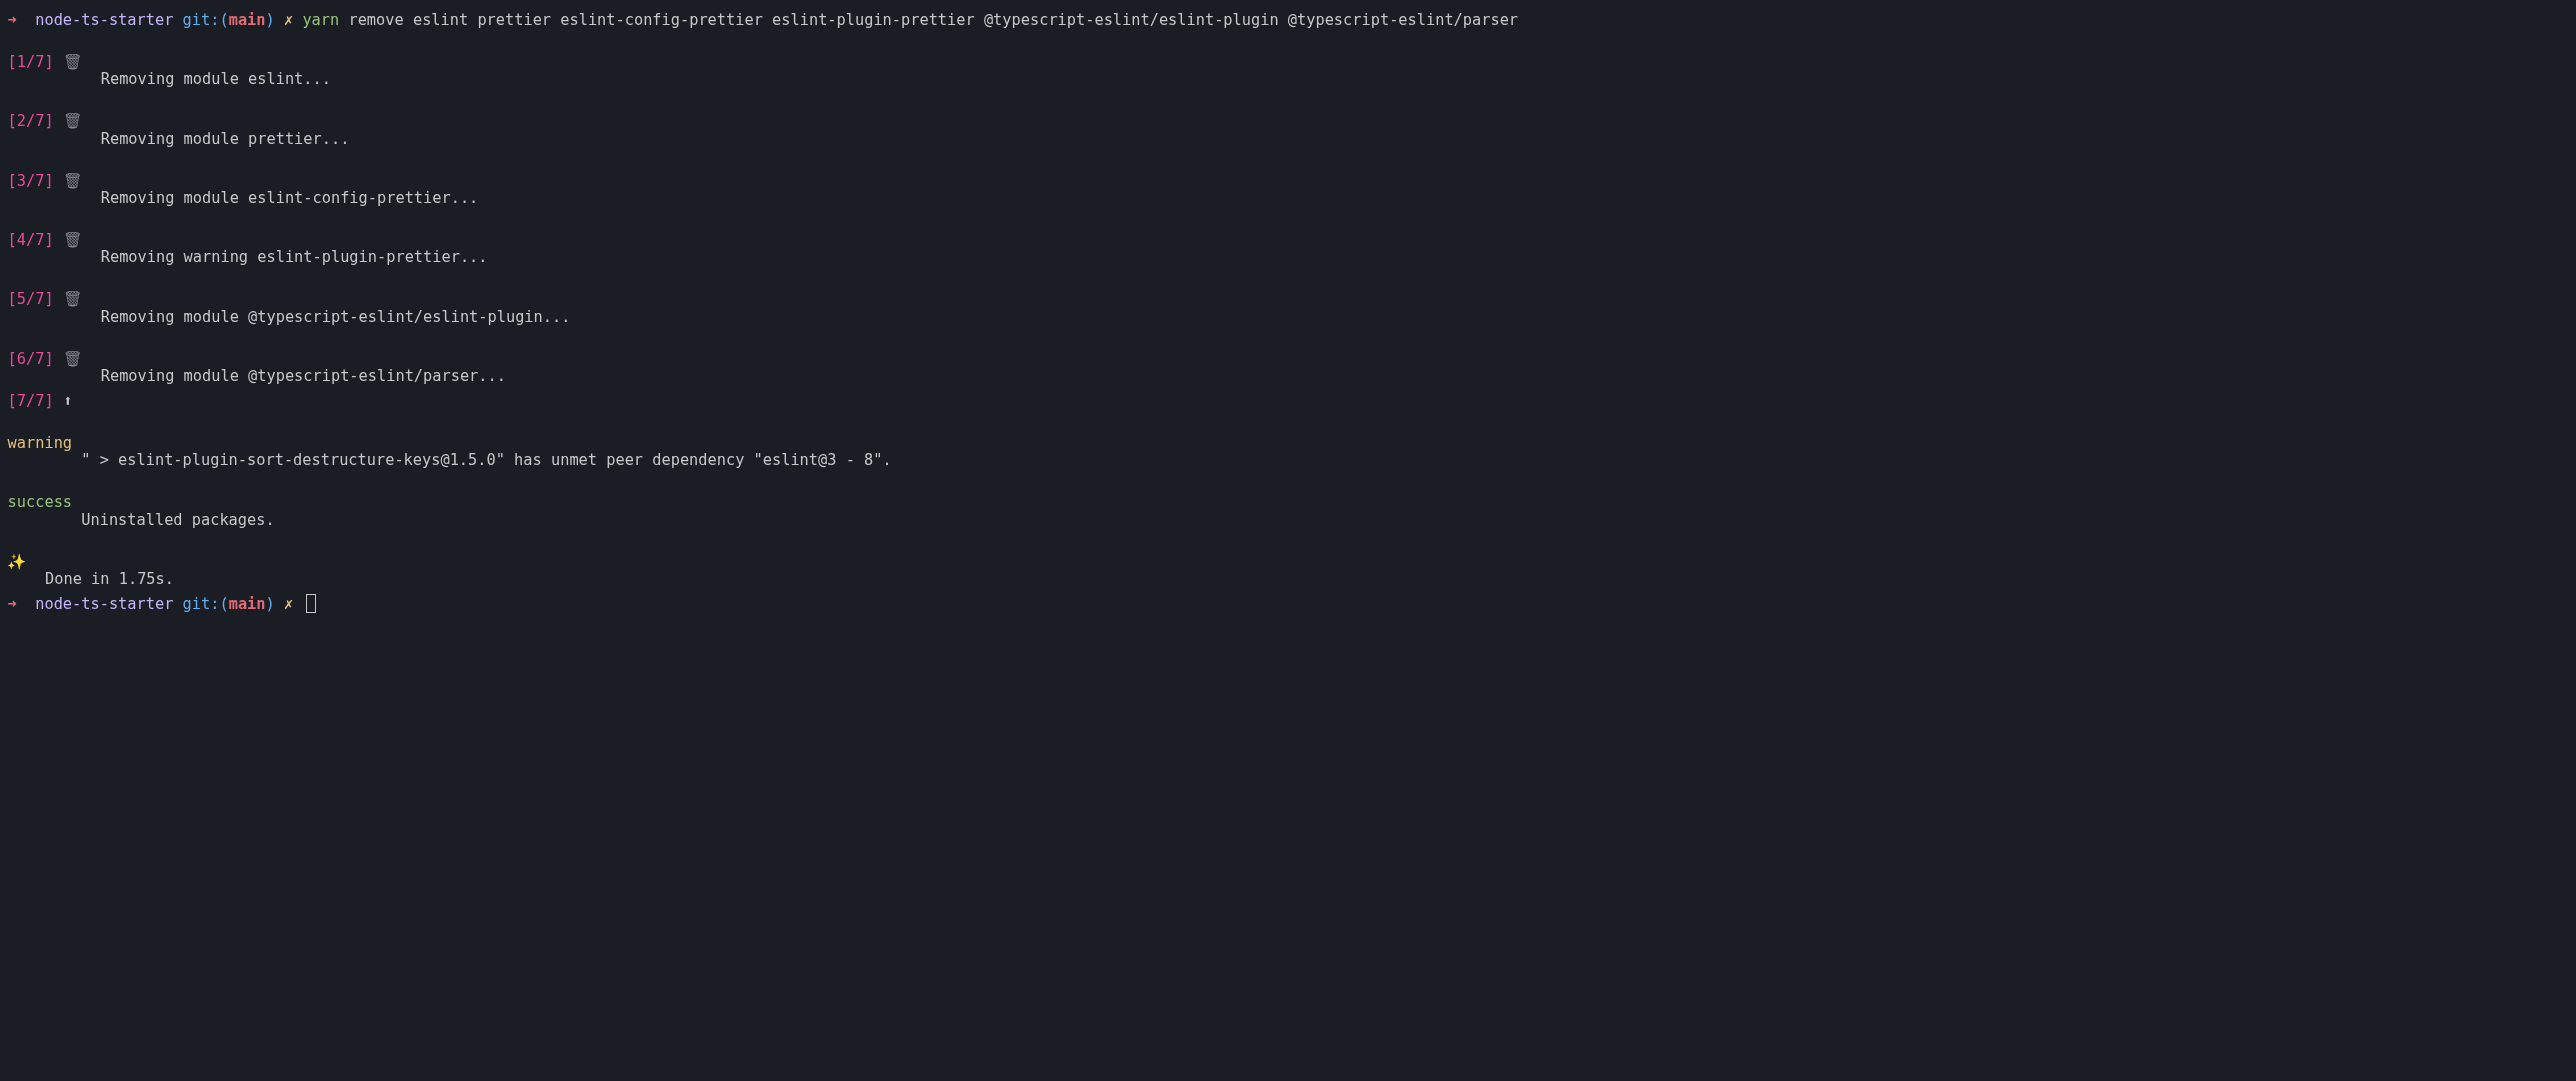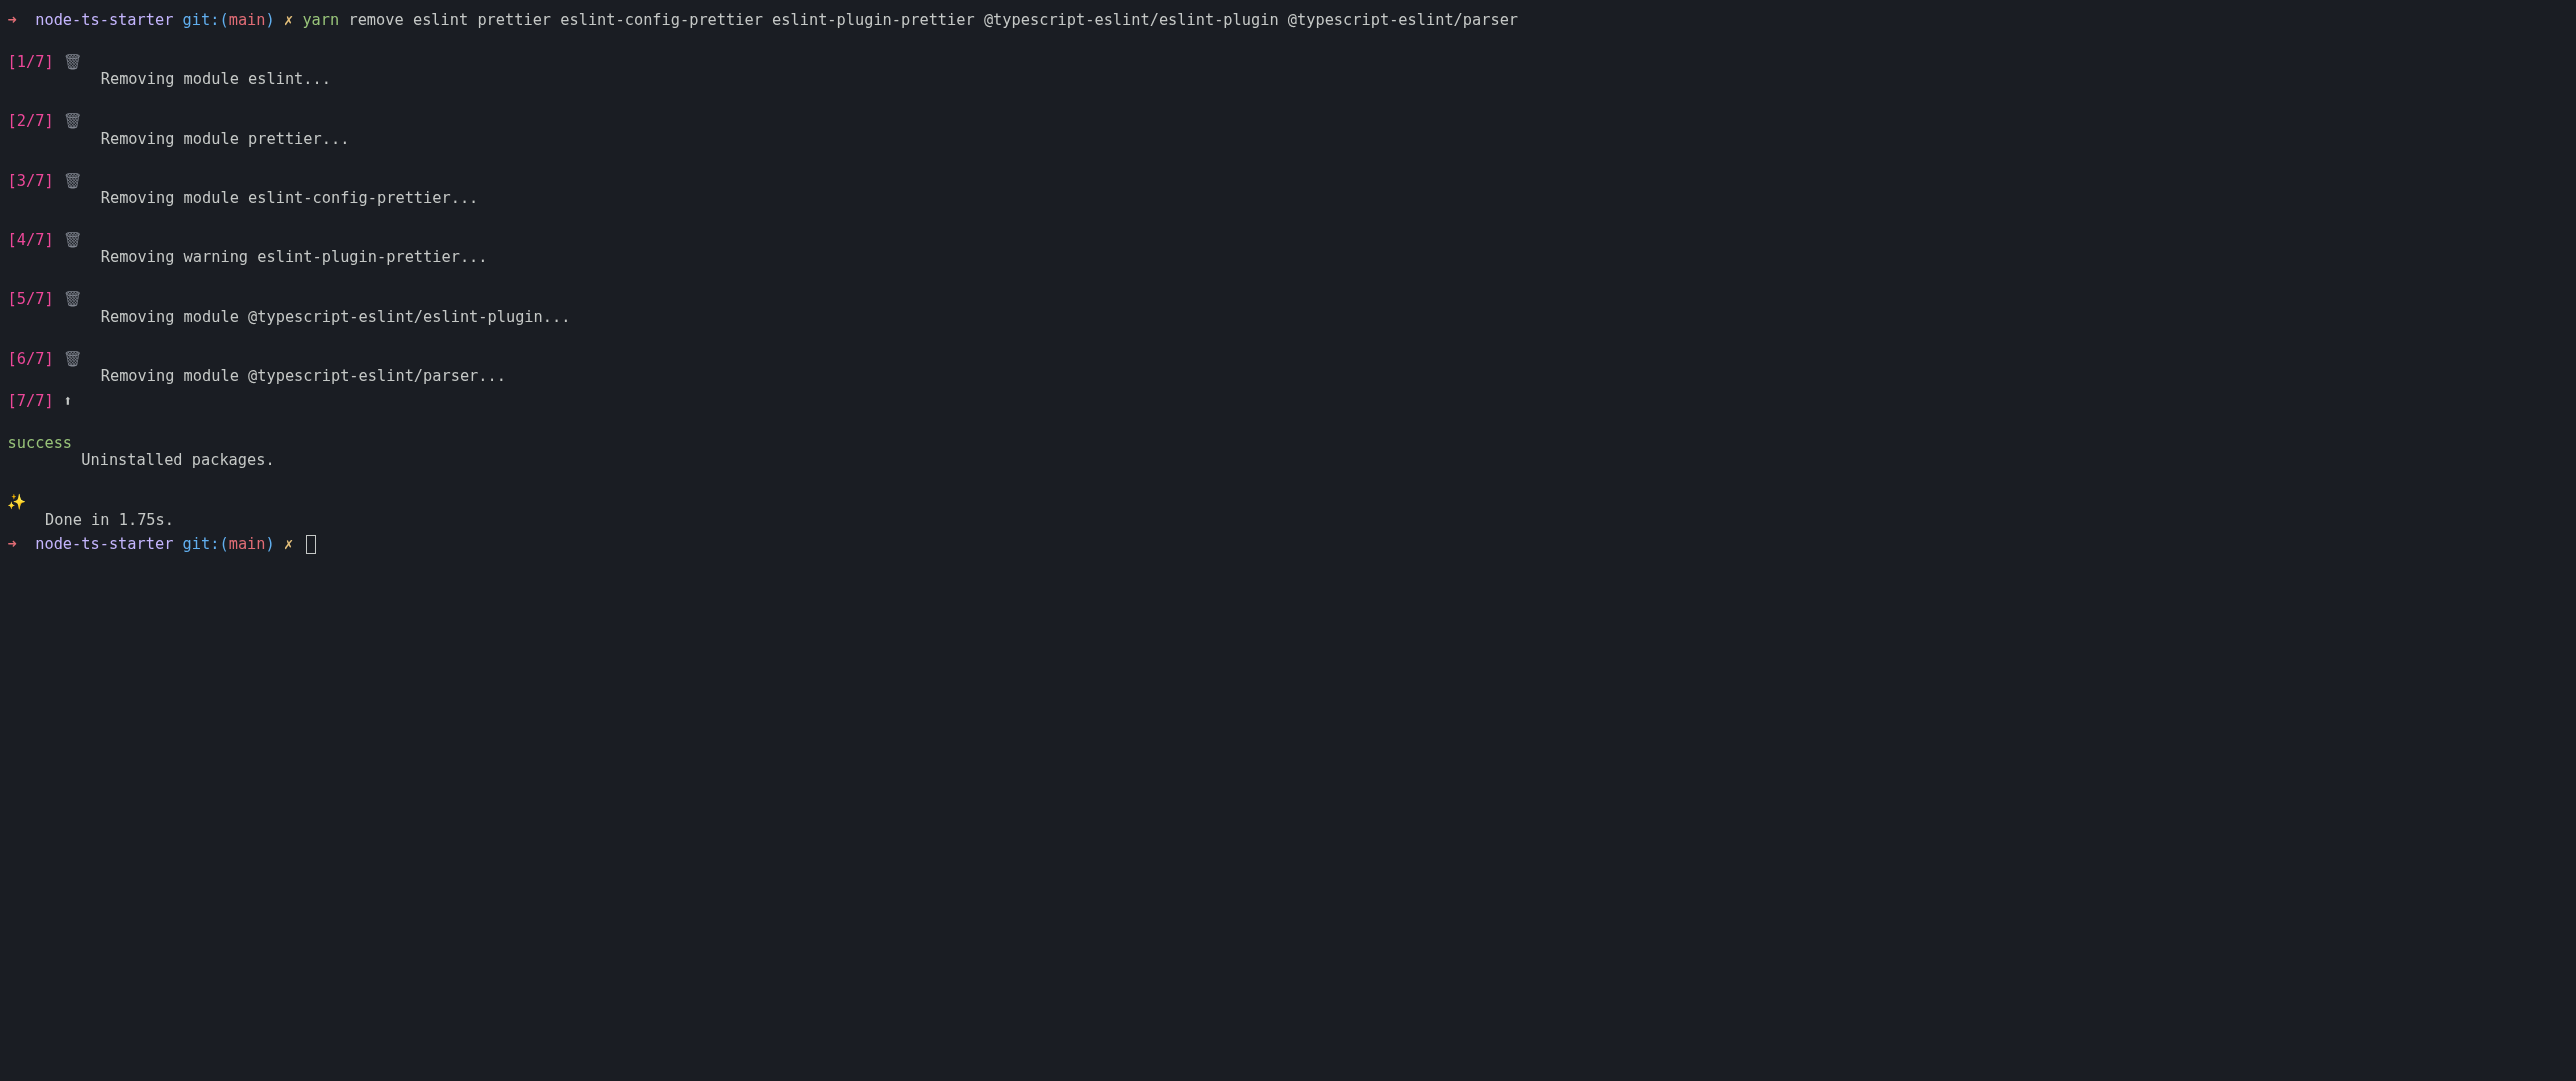--- a/index.html
+++ b/index.html
@@ -26,7 +26,7 @@
     .arrow { color: #e06c75; }
     .dir { color: #c4b5fd; font-weight: 400; }
     .git-label { color: #61afef; font-weight: 500; }
-    .branch { color: #e06c75; font-weight: 400; }
+    .branch { color: #e06c75; font-weight: 700; }
     .paren { color: #61afef; font-weight: 500; }
     .dirty { color: #e5c07b; font-weight: 500; }
     .cmd-yarn { color: #98c379; }

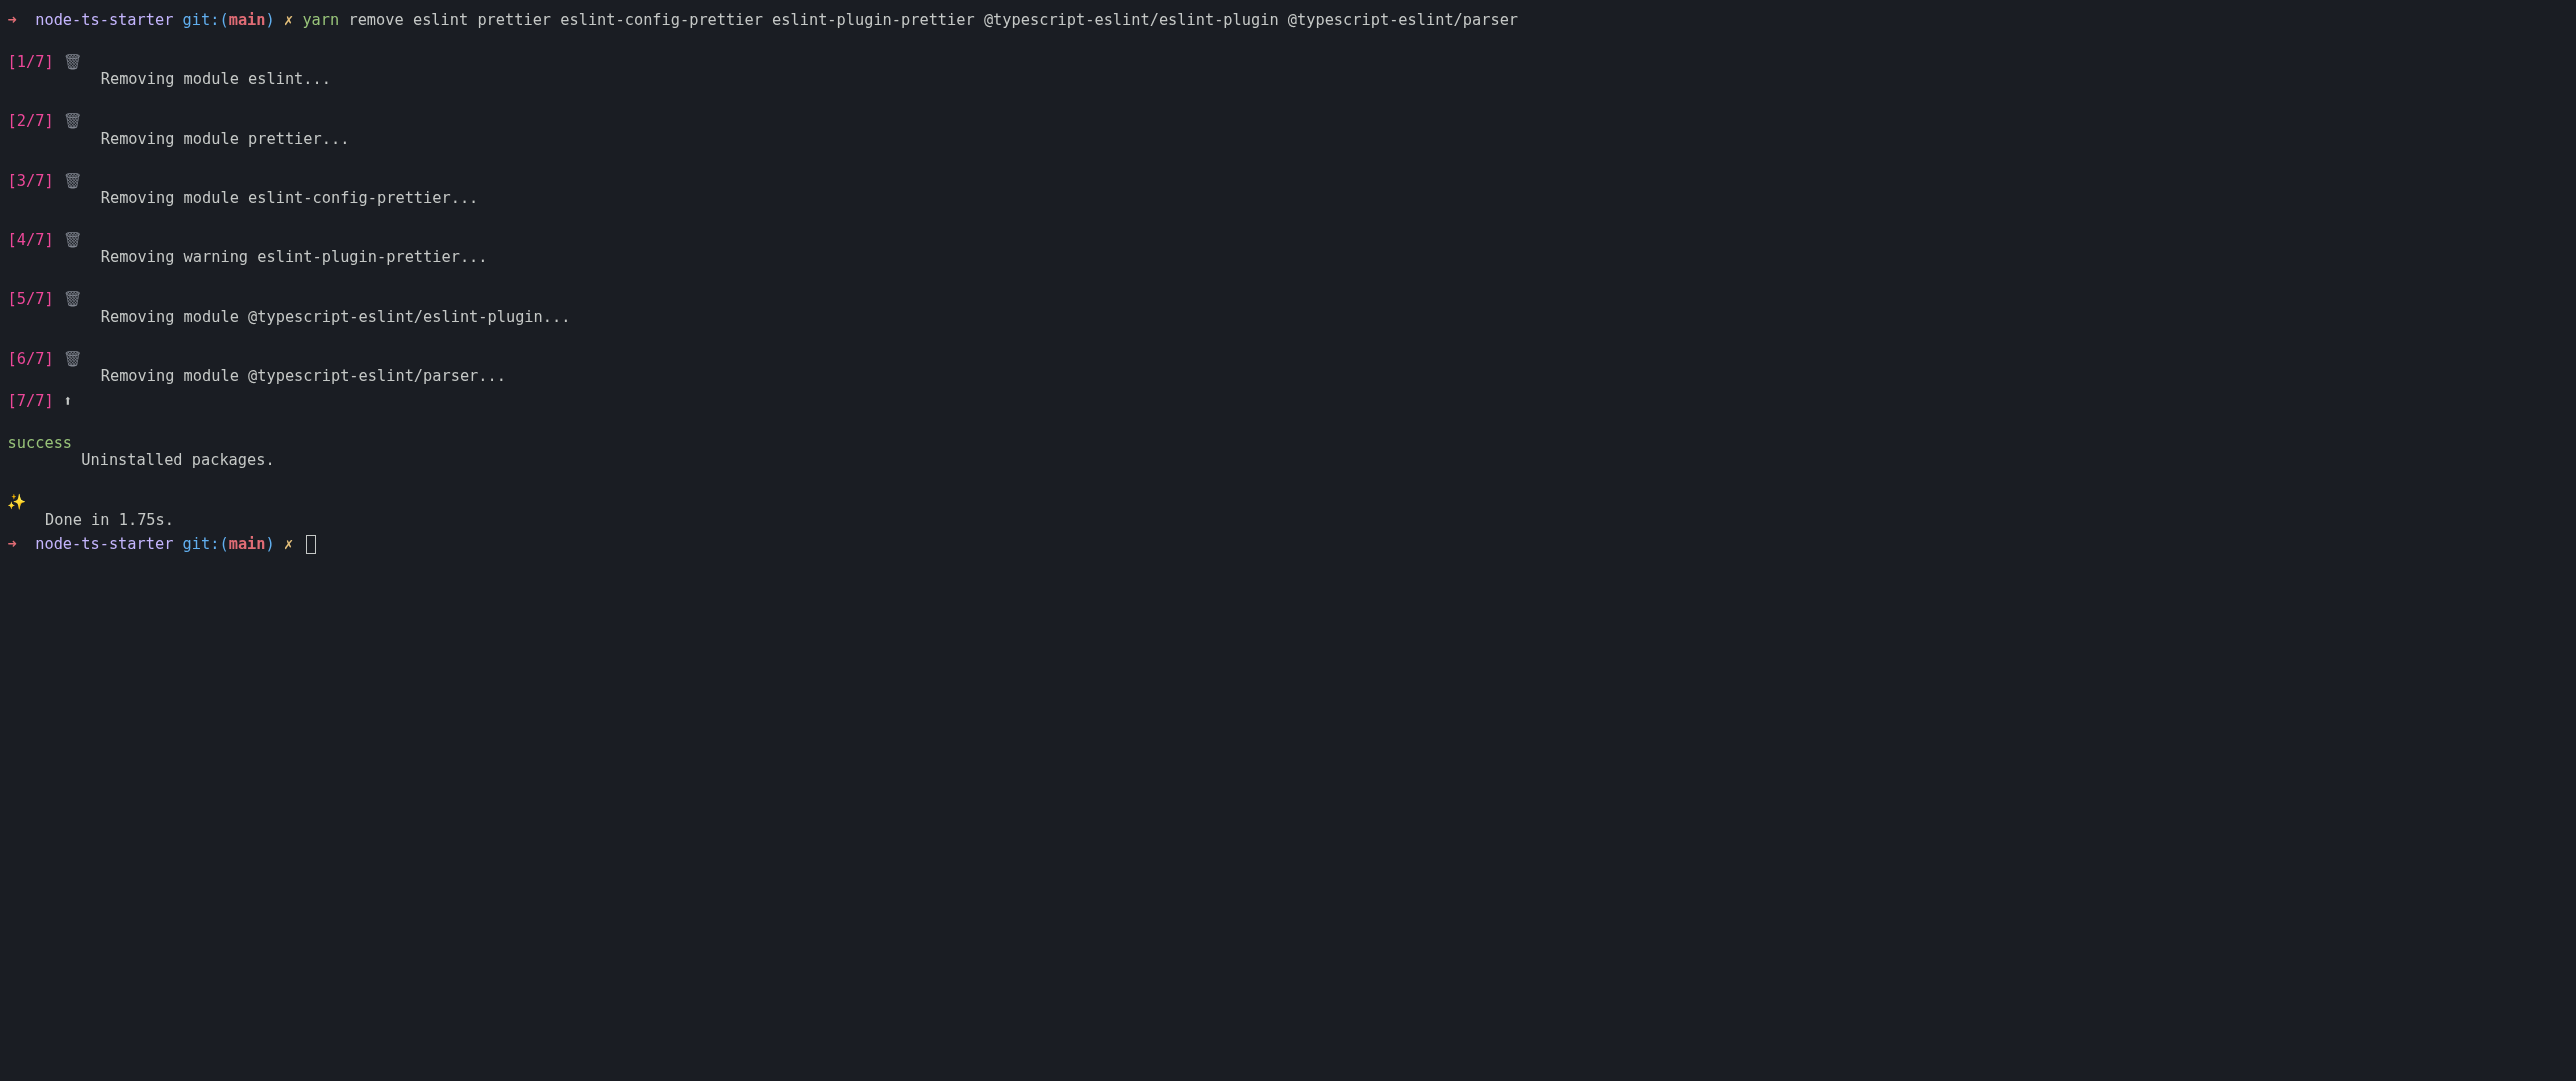--- a/index.html
+++ b/index.html
@@ -69,6 +69,9 @@
       <div class="line"><span class="seg dim">[7/7]</span><span> </span><span class="seg arrow-up">⬆</span></div>
     </div>
 
+  <div class="line">
+    <span class="seg warning">warning</span><span class="seg white"> " &gt; eslint-plugin-sort-destructure-keys@1.5.0" has unmet peer dependency "eslint@3 - 8".</span>
+  </div>
 
   <div class="line">
     <span class="seg success">success</span><span class="seg white"> Uninstalled packages.</span>

